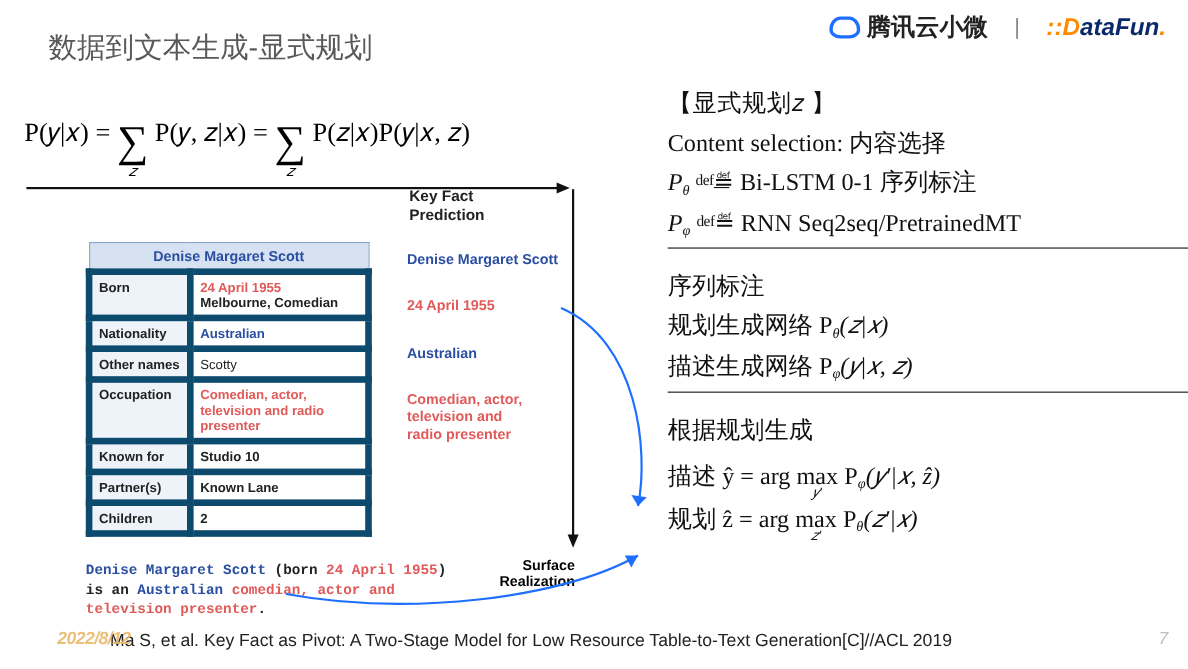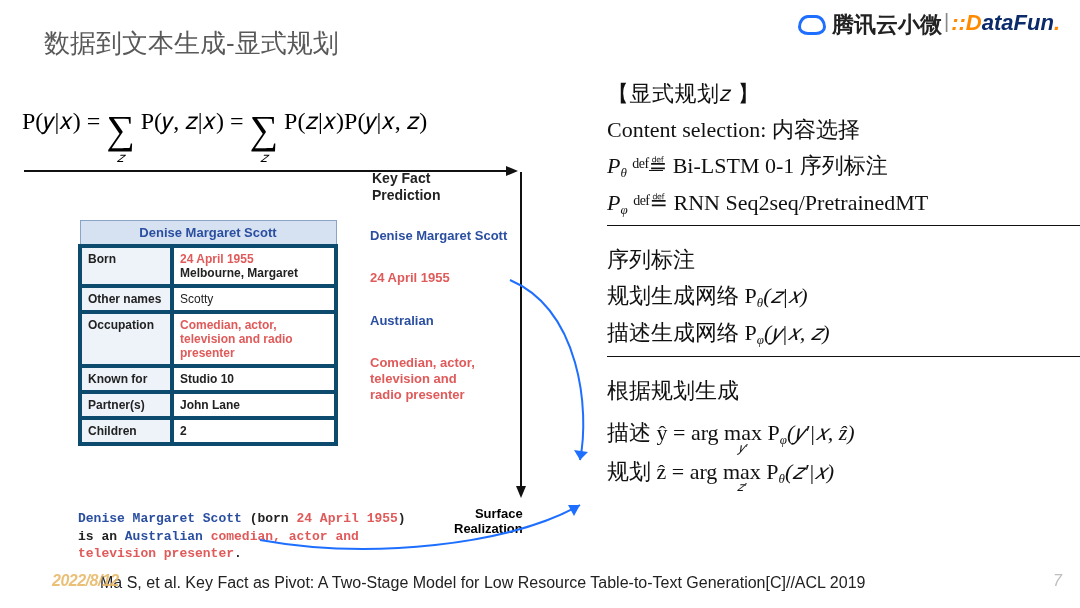--- a/index.html
+++ b/index.html
@@ -11,7 +11,7 @@
     overflow: hidden;
   }
   .slide-title { position: absolute; top: 26px; left: 44px; font-size: 26px; color: #595959; }
-  .logo-area { position: absolute; top: 10px; right: 20px; display: flex; align-items: flex-start; gap: 2px; }
+  .logo-area { position: absolute; top: 10px; right: 20px; display: flex; align-items: center; gap: 24px; }
   .tc-logo { display: flex; align-items: center; gap: 6px; font-weight: 700; font-size: 22px; color: #222; }
   .tc-cloud { width: 28px; height: 20px; border: 3px solid #1e6fff; border-radius: 10px 10px 10px 10px / 12px 12px 8px 8px; position: relative; }
   .df-logo { font-weight: 800; font-size: 22px; font-style: italic; }

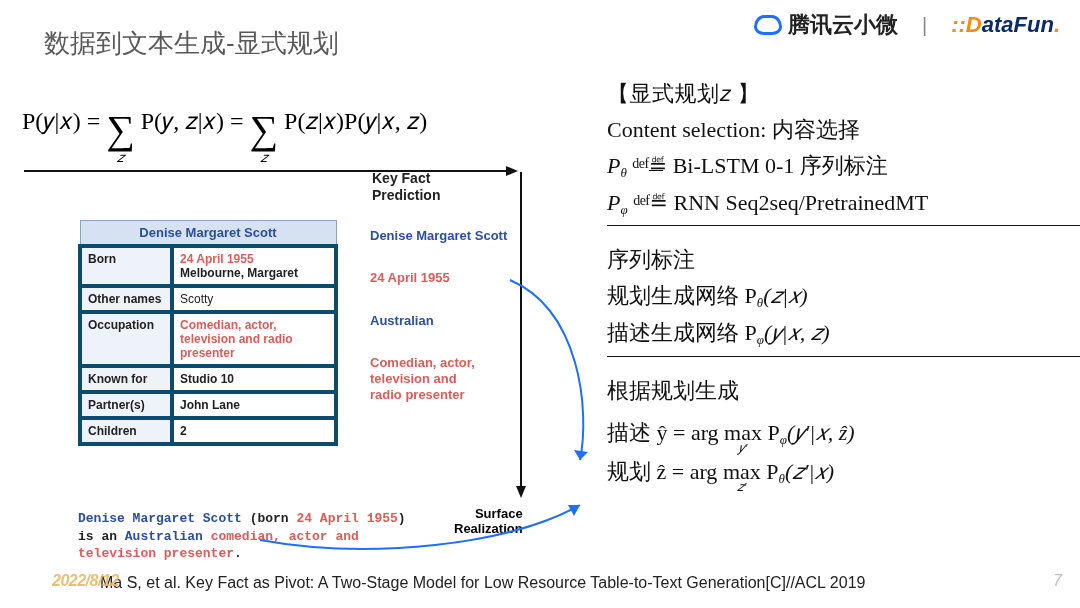--- a/index.html
+++ b/index.html
@@ -32,7 +32,7 @@
 
   .bio-table { position: absolute; top: 220px; left: 78px; width: 260px; border-collapse: collapse; font-size: 12px; }
   .bio-table th { background: #d6e1f1; color: #2a4ea0; text-align: center; padding: 4px; border: 1px solid #8aa4c8; font-weight: 700; font-size: 13px; }
-  .bio-table td { border: 4px solid #0c4a6e; padding: 4px 6px; vertical-align: top; }
+  .bio-table td { border: 6px solid #0c4a6e; padding: 4px 6px; vertical-align: top; }
   .bio-table td.k { background: #eef3fa; font-weight: 700; color: #222; width: 92px; }
   .bio-table td.v { background: #fff; color: #2a4ea0; font-weight: 600; }
   .bio-table .sel { color: #e05a5a; }

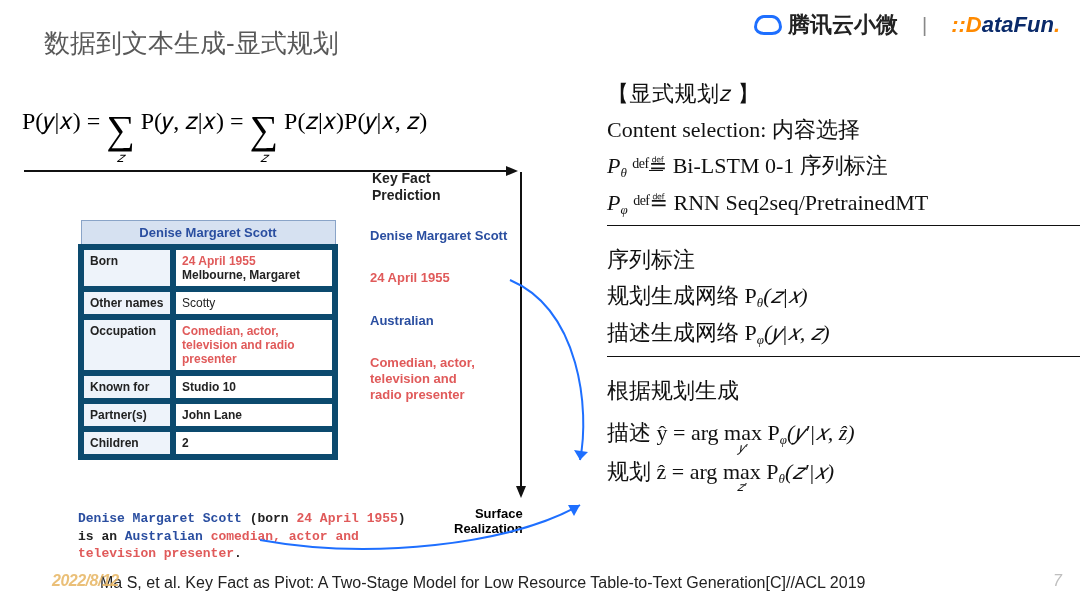--- a/index.html
+++ b/index.html
@@ -103,7 +103,7 @@
       </tr>
   <tr>
         <td class="k">Born</td>
-        <td class="v"><span class="sel">24 April 1955</span><br><span style="color:#222">Melbourne, Margaret</span></td>
+        <td class="v"><span class="sel">24 April 1955</span><br><span style="color:#222">Melbourne, Comedian</span></td>
       </tr>
   <tr>
         <td class="k">Other names</td>

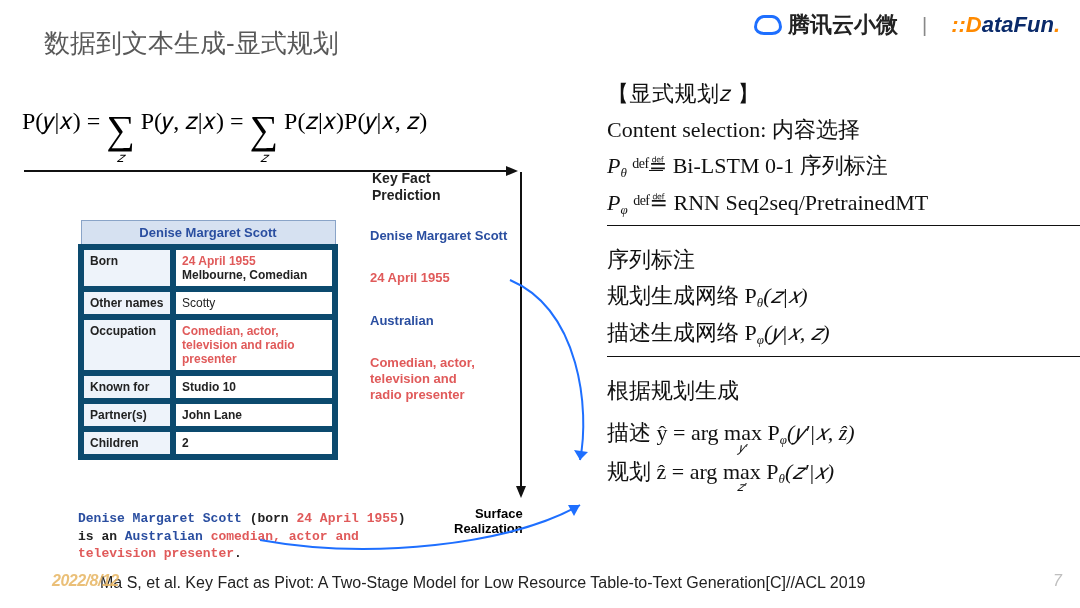--- a/index.html
+++ b/index.html
@@ -106,6 +106,10 @@
         <td class="v"><span class="sel">24 April 1955</span><br><span style="color:#222">Melbourne, Comedian</span></td>
       </tr>
   <tr>
+        <td class="k">Nationality</td>
+        <td class="v">Australian</td>
+      </tr>
+  <tr>
         <td class="k">Other names</td>
         <td class="v" style="color:#222;font-weight:400">Scotty</td>
       </tr>

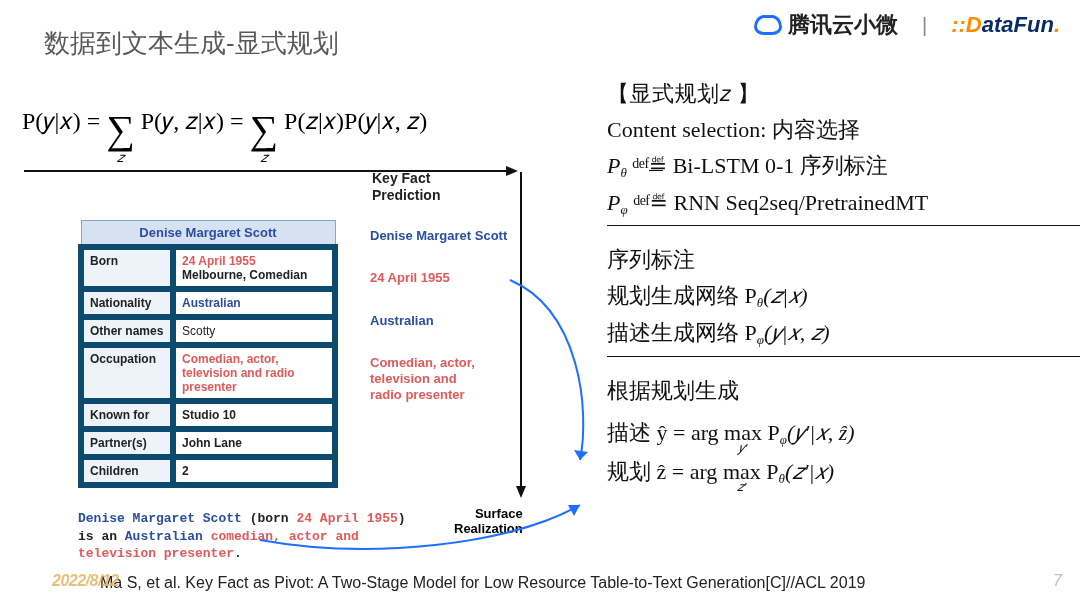--- a/index.html
+++ b/index.html
@@ -123,7 +123,7 @@
       </tr>
   <tr>
         <td class="k">Partner(s)</td>
-        <td class="v" style="color:#222;font-weight:700">John Lane</td>
+        <td class="v" style="color:#222;font-weight:700">Known Lane</td>
       </tr>
   <tr>
         <td class="k">Children</td>

